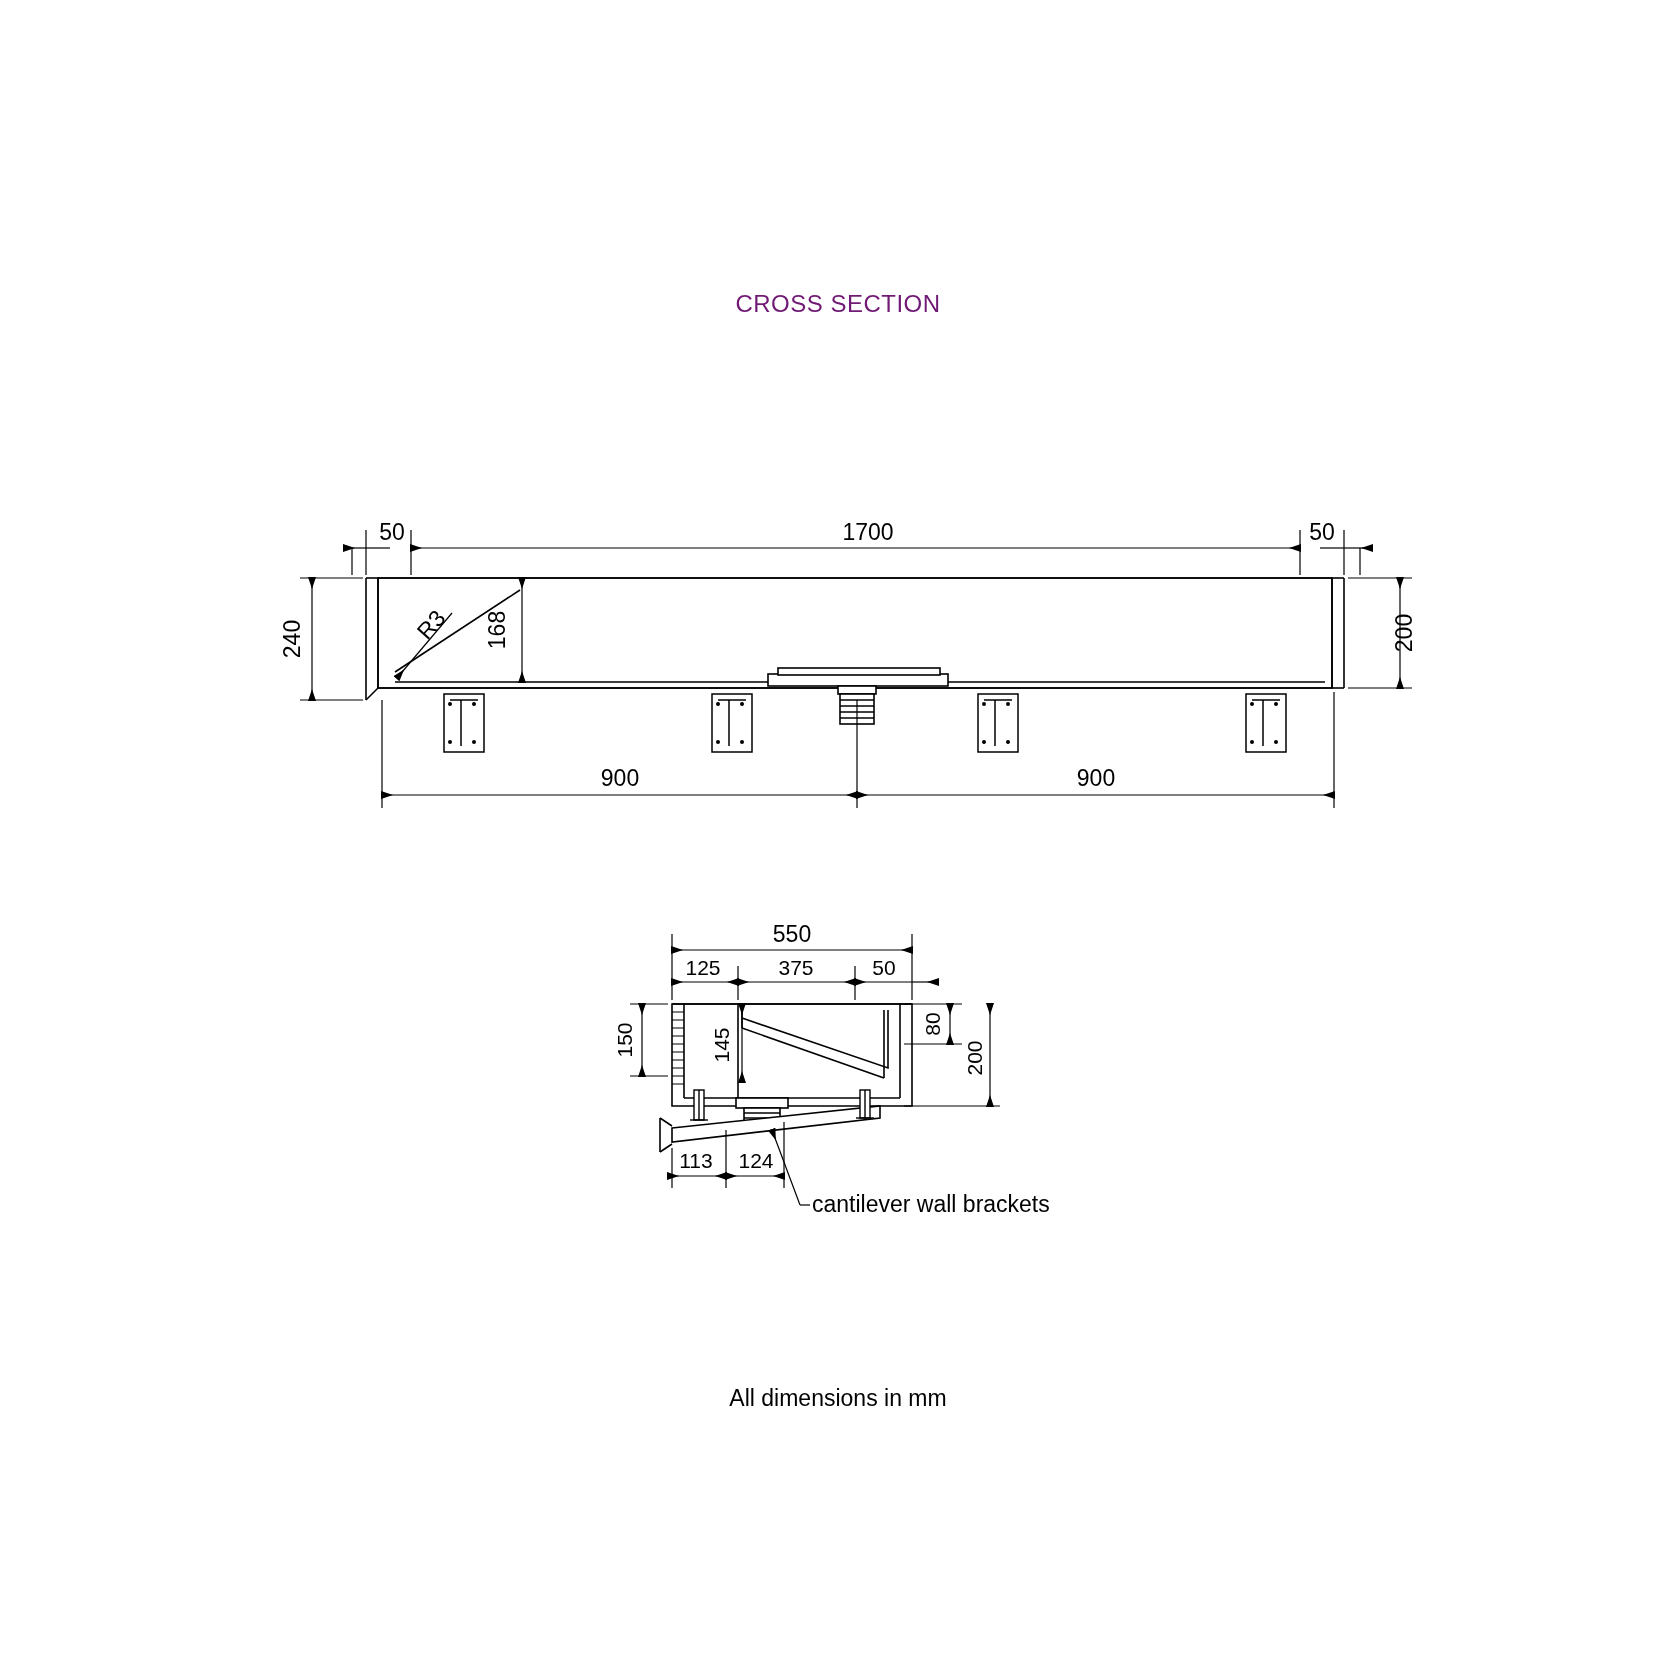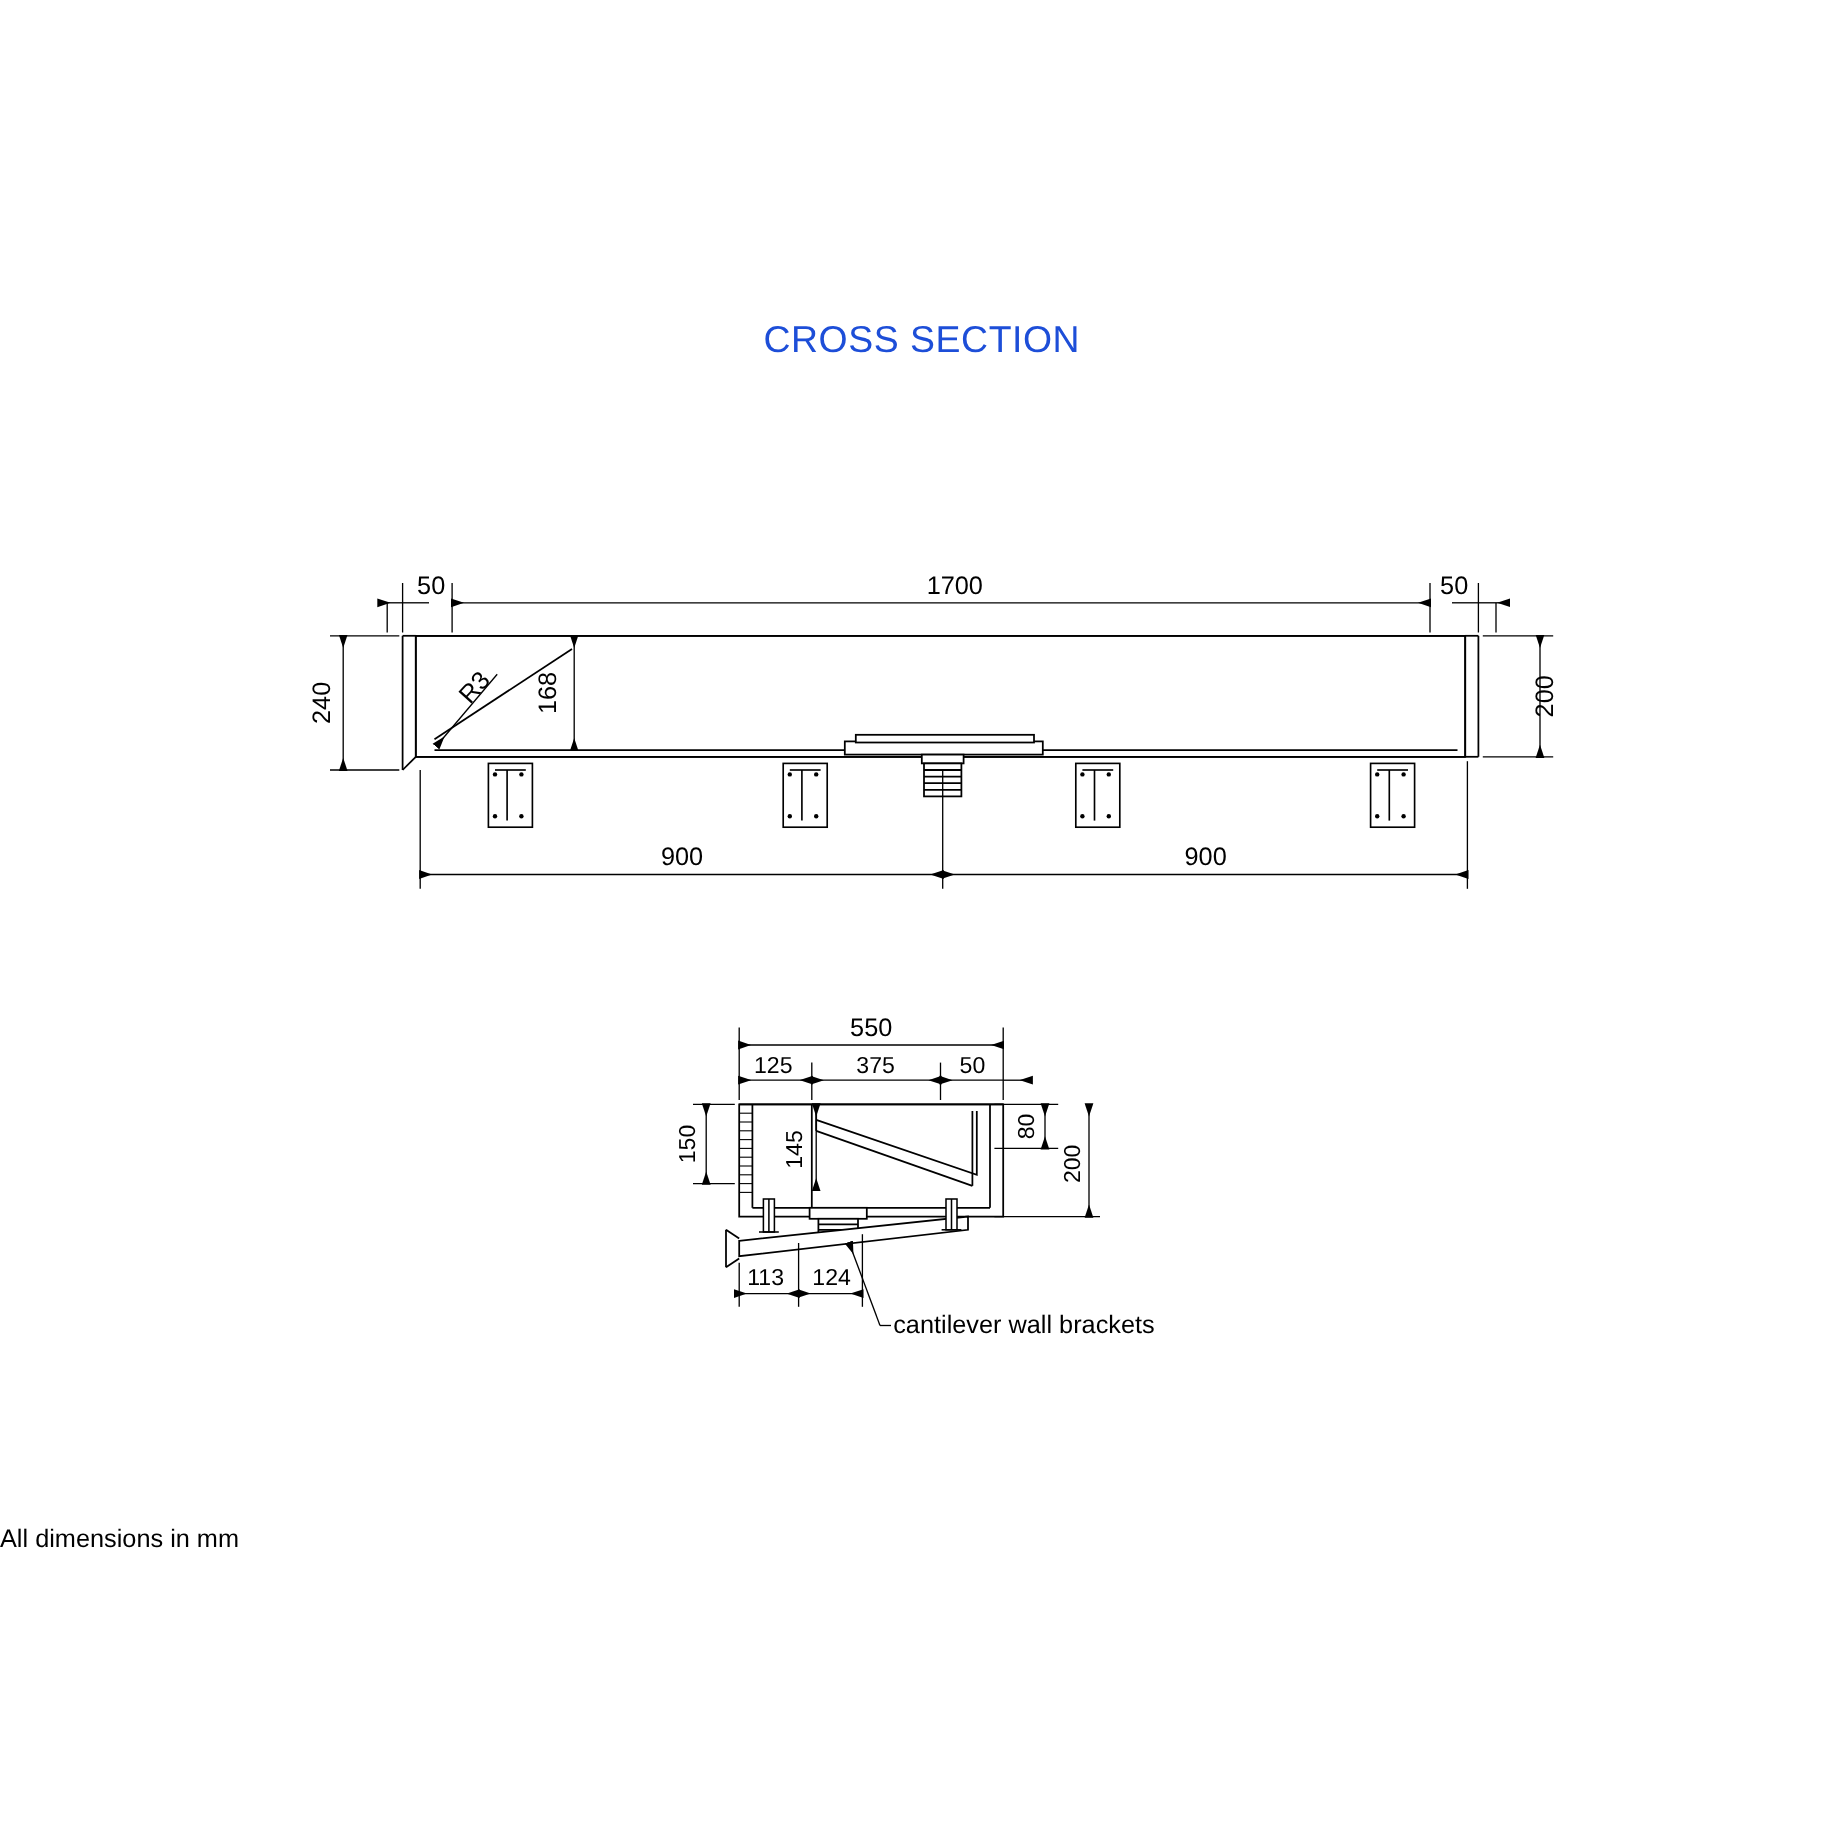--- a/index.html
+++ b/index.html
@@ -27,9 +27,9 @@
     top: 290px;
     width: 1676px;
     text-align: center;
-    font-size: 34px;
+    font-size: 24px;
     letter-spacing: 0.5px;
-    color: #1d4ed8;
+    color: #701a75;
   }
   .footnote {
     position: absolute;

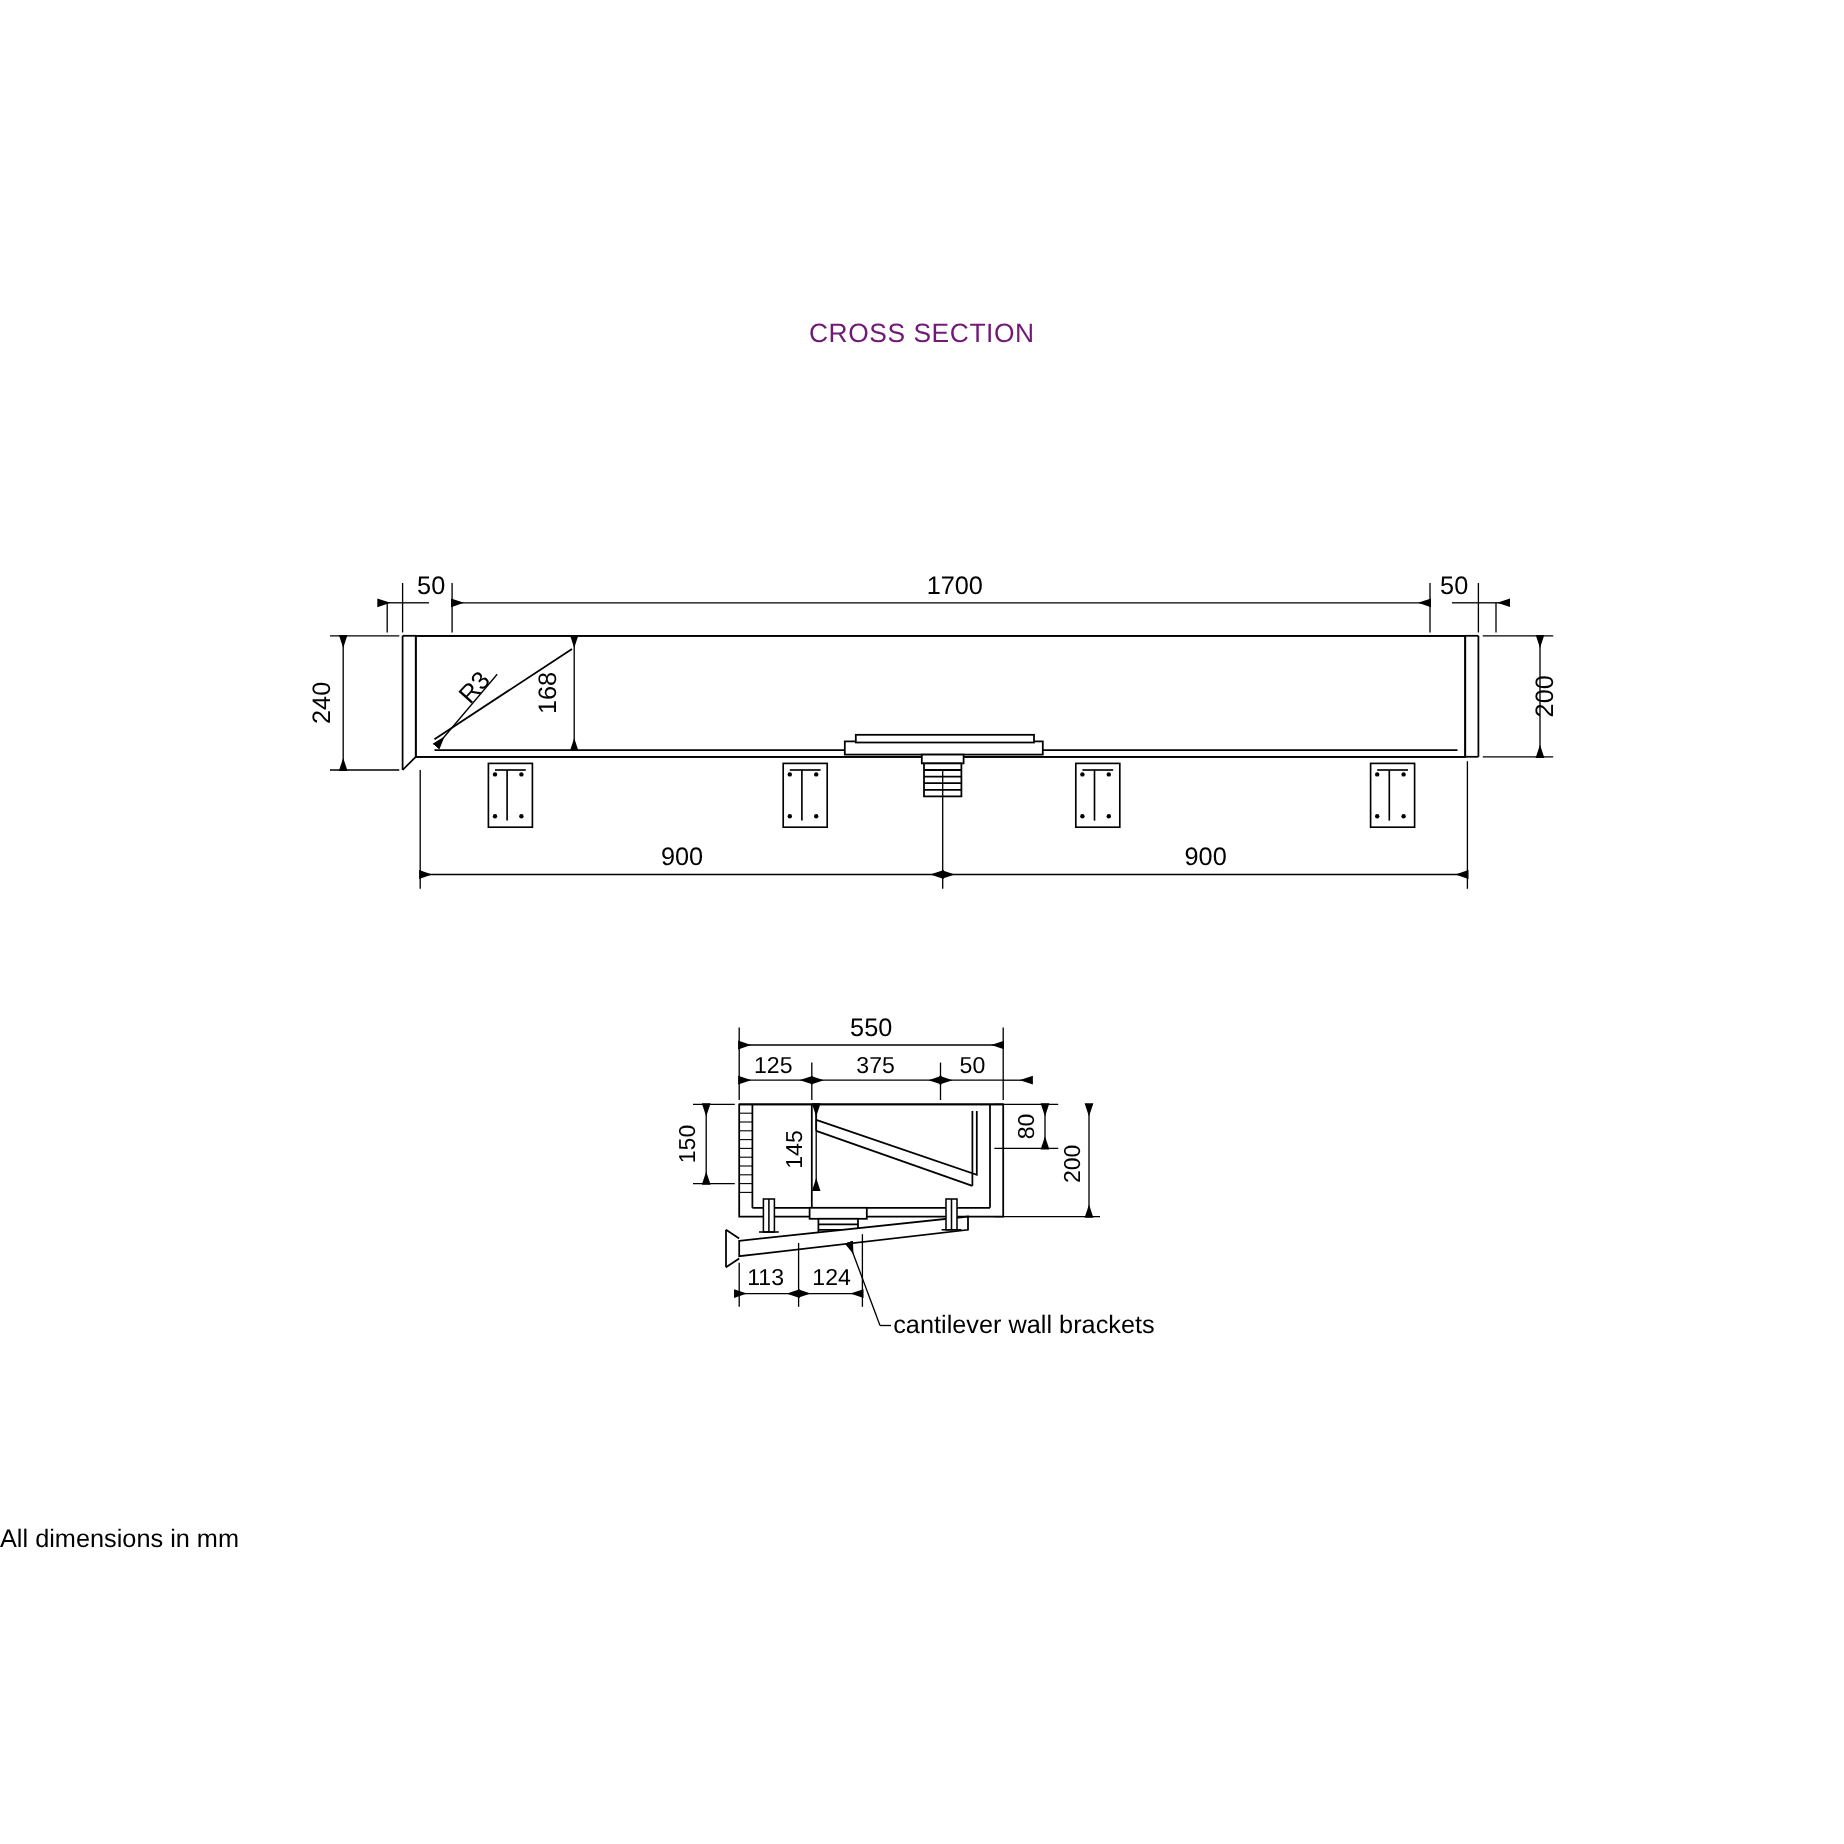--- a/index.html
+++ b/index.html
@@ -36,7 +36,7 @@
     left: 0;
     top: 1385px;
     width: 1676px;
-    text-align: left;
+    text-align: center;
     font-size: 23px;
     color: #000;
   }

